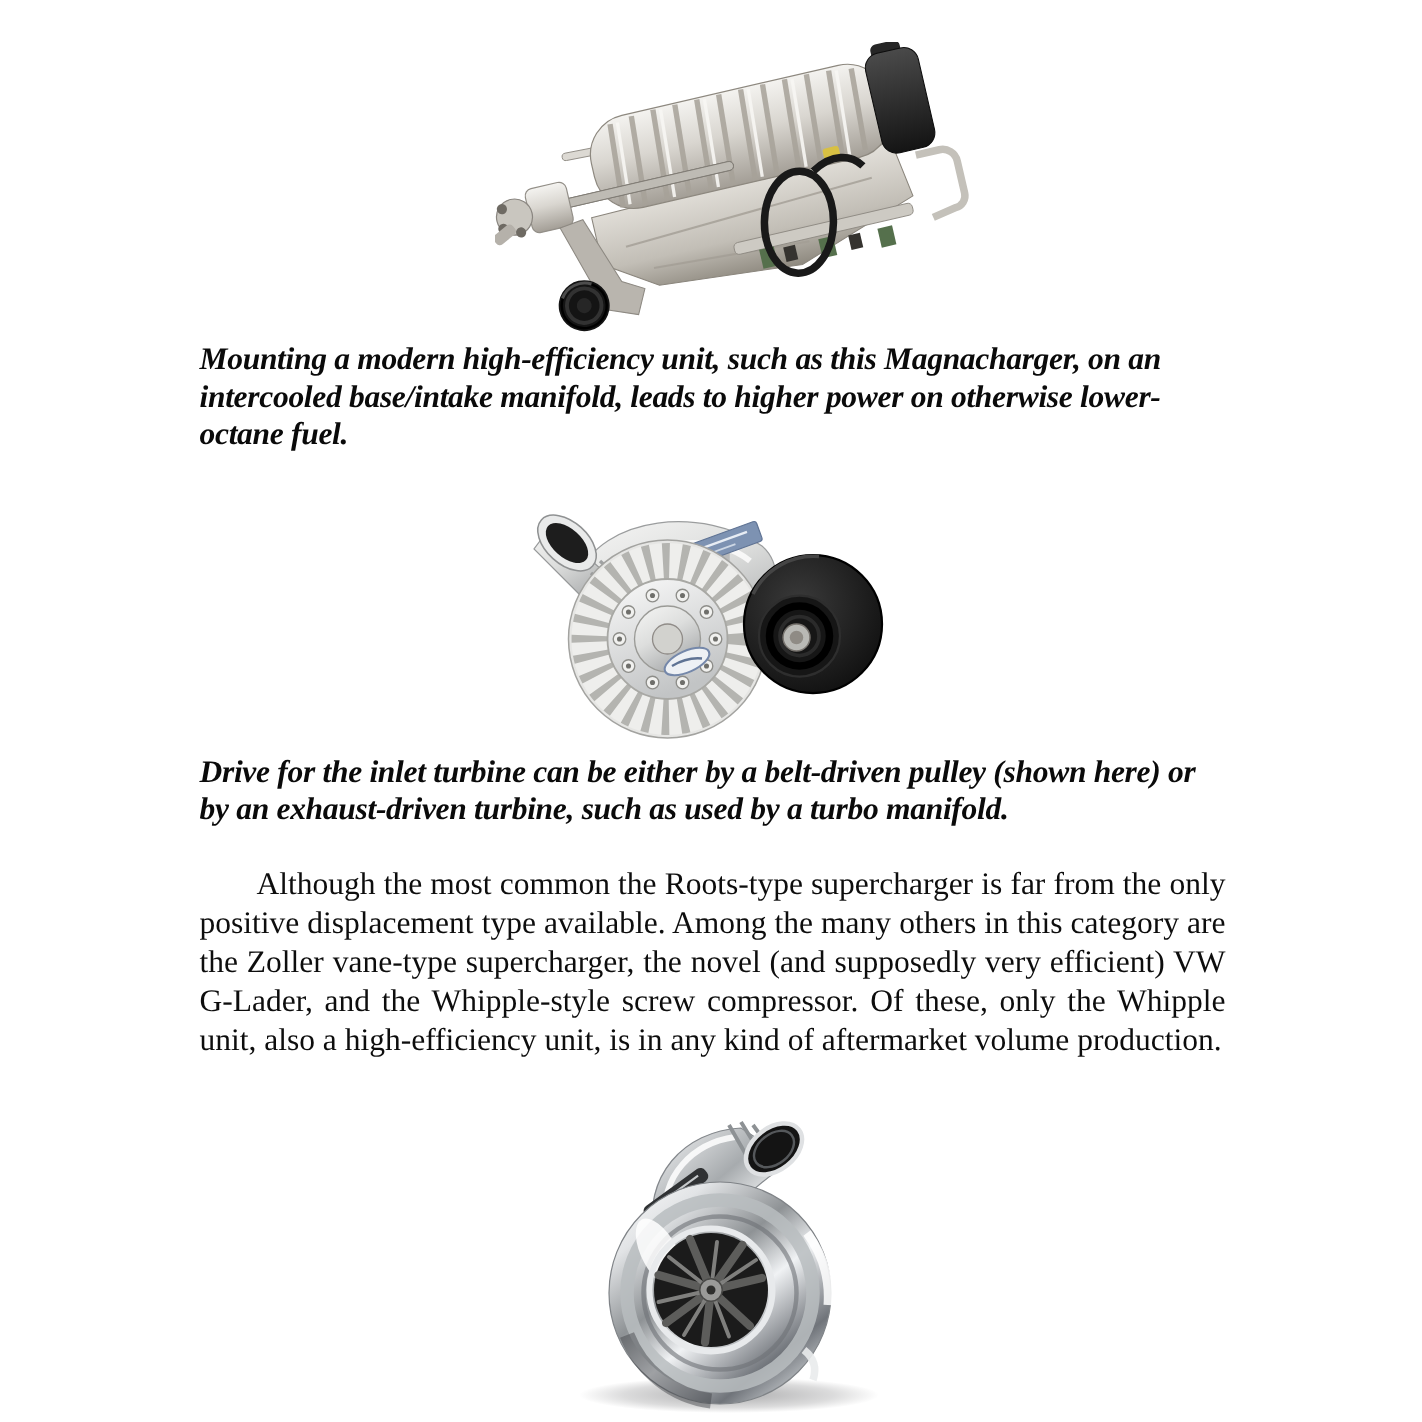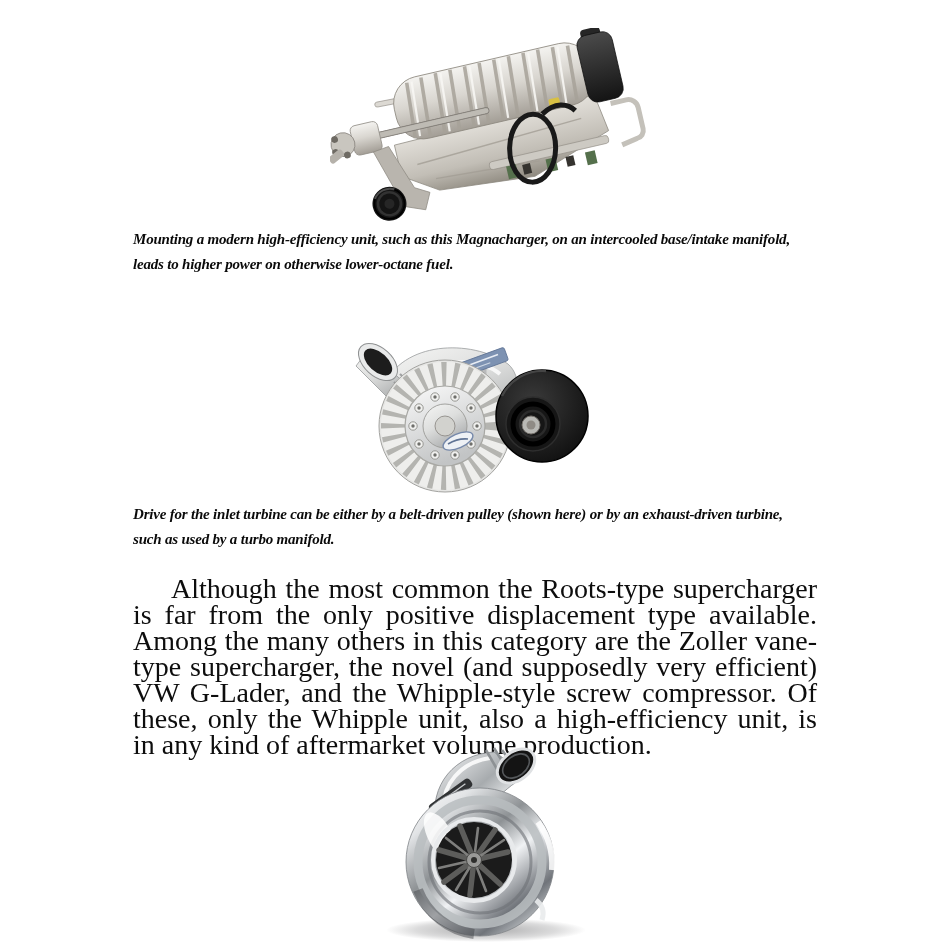--- a/index.html
+++ b/index.html
@@ -13,7 +13,7 @@
   .caption{
     position:absolute;left:133px;width:676px;
     font-weight:bold;font-style:italic;
-    font-size:15px;line-height:25px;letter-spacing:-0.2px;
+    font-size:21px;line-height:25px;letter-spacing:-0.2px;
     color:#0a0a0a;text-align:left;
   }
   .caption1{top:227px;}

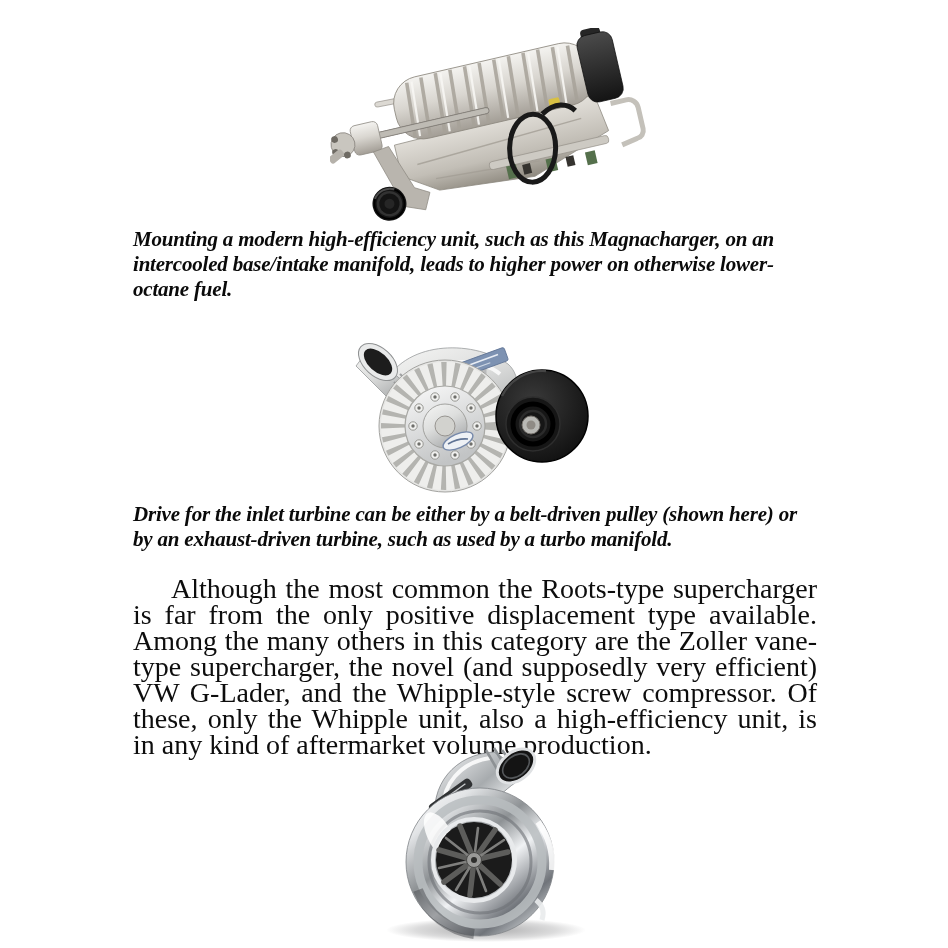--- a/index.html
+++ b/index.html
@@ -20,7 +20,7 @@
   .caption2{top:502px;}
   .bodytext{
     position:absolute;left:133px;top:576px;width:684px;
-    font-size:28px;line-height:26px;color:#0d0d0d;
+    font-size:21px;line-height:26px;color:#0d0d0d;
     text-align:justify;text-justify:inter-word;
   }
   .bodytext p{margin:0;text-indent:38px;}

